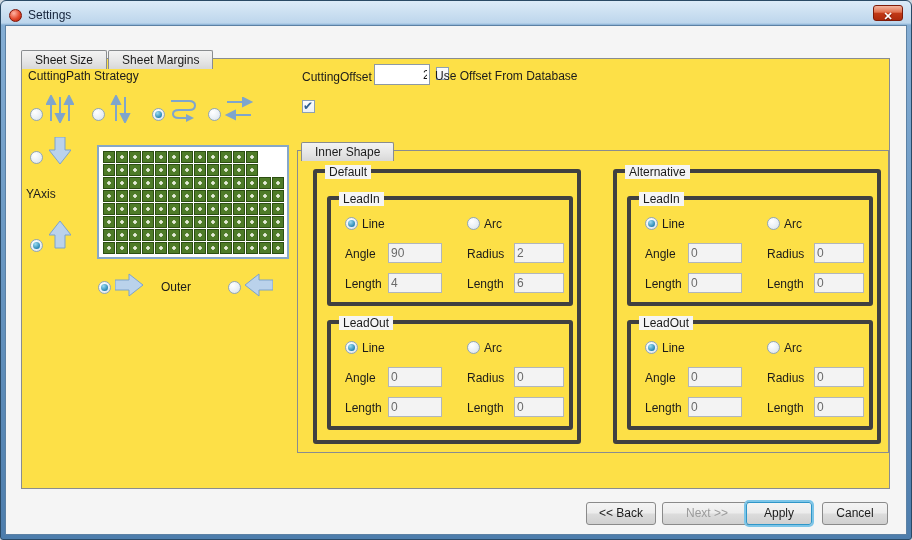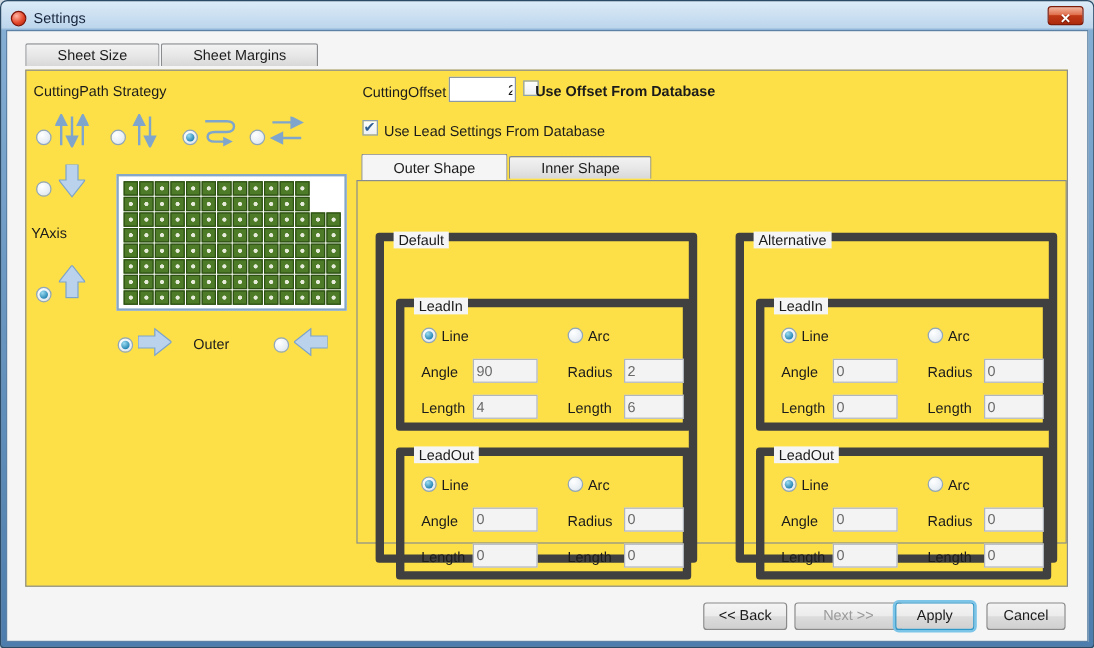--- a/index.html
+++ b/index.html
@@ -21,9 +21,9 @@
 
   
   .tabs { position:absolute; display:flex; align-items:flex-end; z-index:5; }
-  .tab { border:1px solid #898c8f; border-bottom:none; border-radius:2px 2px 0 0; padding:0 26px;
+  .tab { border:1px solid #898c8f; border-bottom:none; border-radius:2px 2px 0 0; padding:0 13px;
     height:19px; line-height:19px; font-size:12px; color:#1b1b1b;
-    background:linear-gradient(#f3f3f3,#e6e6e6 55%,#d8d8d8); margin-right:1px; }
+    background:linear-gradient(#f3f3f3,#e6e6e6 55%,#d8d8d8); margin-right:1px;margin-top:14px; }
   .tab.active { height:22px; line-height:22px; background:#f5f5f5; margin-bottom:-1px; }
 
   .tab-page { position:absolute; left:15px; top:32px; width:869px; height:431px; border:1px solid #898c8f; background:#fde047; z-index:1; }

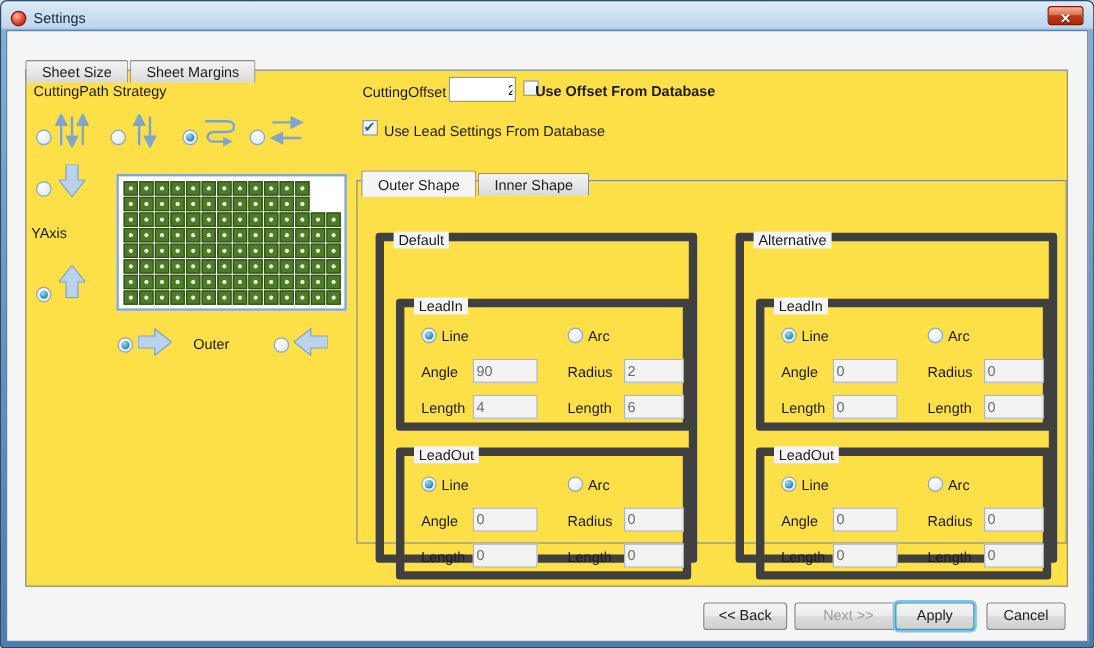--- a/index.html
+++ b/index.html
@@ -267,7 +267,7 @@
       <span class="lbl" style="left:280px; top:11px;">CuttingOffset</span>
       <input class="field editable" style="left: 352px; top: 5px; width: 56px; height: 21px; padding-left: 48px;" value="200">
       <span class="checkbox" style="left:414px; top:8px;"></span>
-      <span class="lbl" style="left:424px; top:10px;font-weight:bold;">Use Offset From Database</span>
+      <span class="lbl" style="left:413px; top:10px;">Use Offset From Database</span>
 
       <span class="checkbox checked" style="left:280px; top:41px;"></span>
       <span class="lbl" style="left:298px; top:43px;">Use Lead Settings From Database</span>

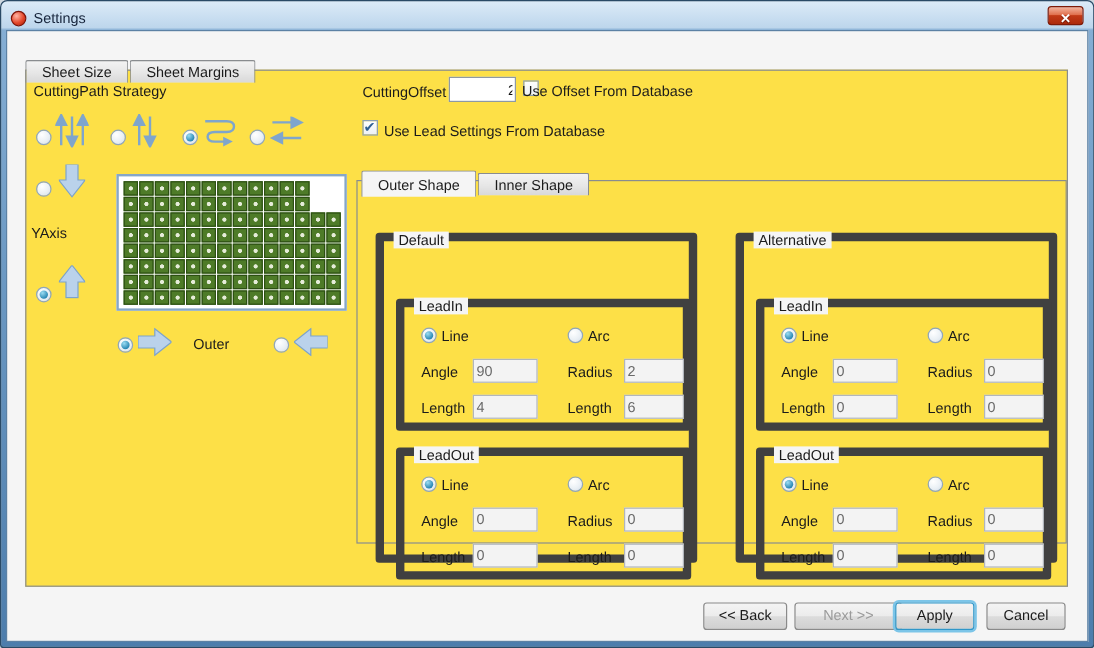--- a/index.html
+++ b/index.html
@@ -270,7 +270,6 @@
       <span class="lbl" style="left:413px; top:10px;">Use Offset From Database</span>
 
       <span class="checkbox checked" style="left:280px; top:41px;"></span>
-      <span class="lbl" style="left:298px; top:43px;">Use Lead Settings From Database</span>
 
       <div class="tabs" style="left:279px; top:69px;">
         <div class="tab active">Outer Shape</div>

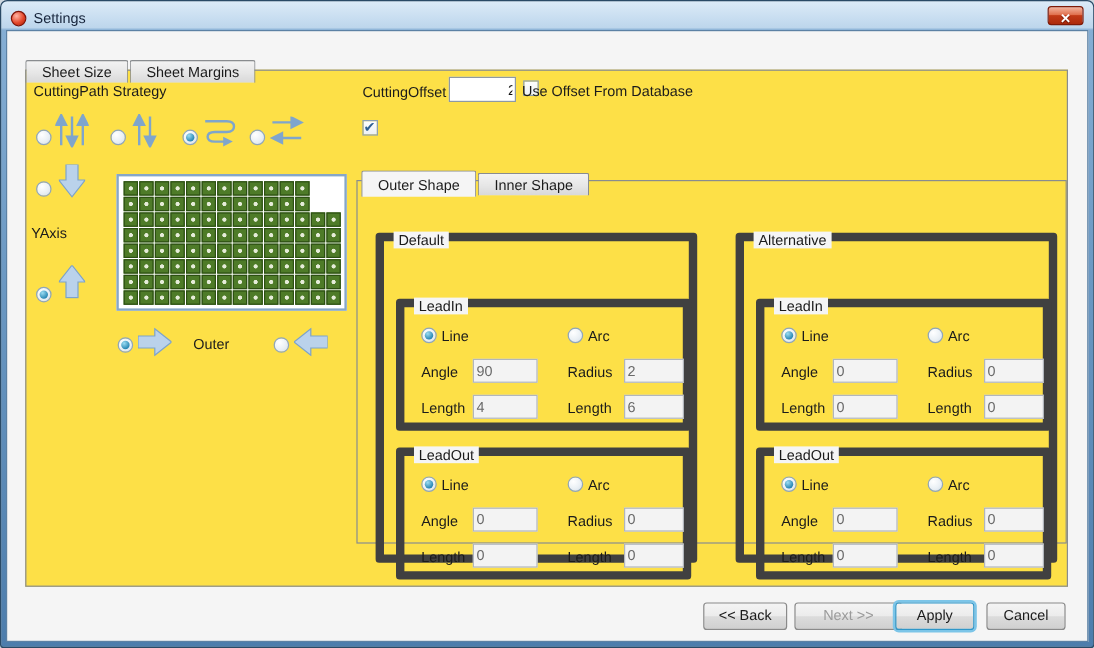--- a/index.html
+++ b/index.html
@@ -272,7 +272,6 @@
       <span class="checkbox checked" style="left:280px; top:41px;"></span>
 
       <div class="tabs" style="left:279px; top:69px;">
-        <div class="tab active">Outer Shape</div>
         <div class="tab">Inner Shape</div>
       </div>
 

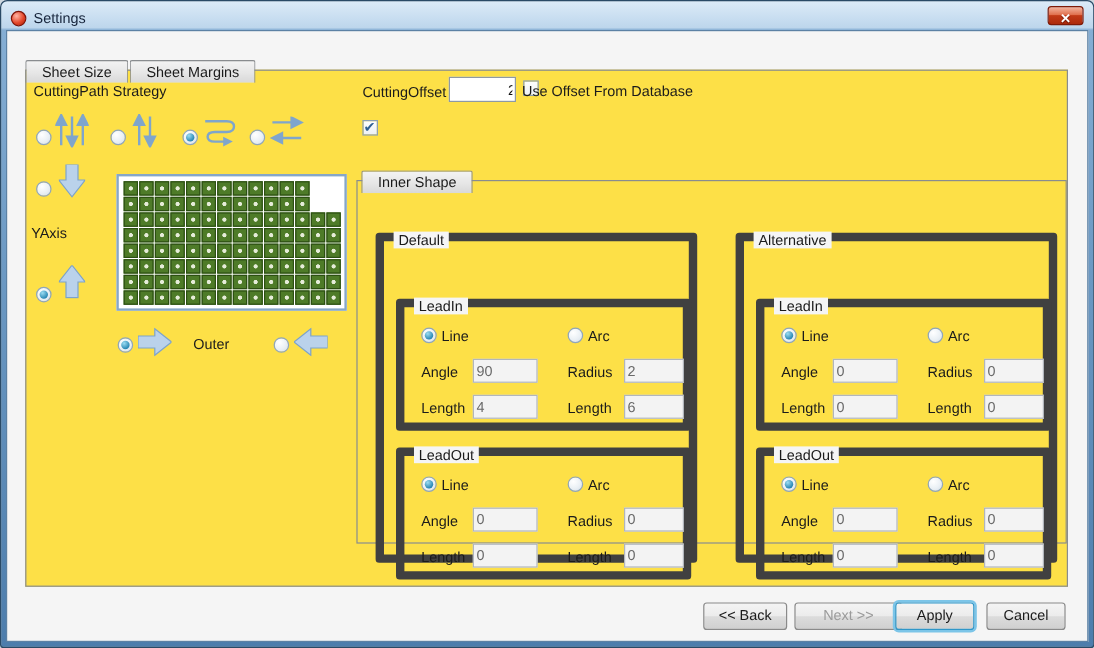--- a/index.html
+++ b/index.html
@@ -44,7 +44,7 @@
   .field.editable { background:#ffffff; color:#141414; border-color:#8d99a5; text-align:center; padding:0 2px; }
 
   
-  .grp { position:absolute; border:7px solid #404040; border-radius:3px;margin-top:25px; }
+  .grp { position:absolute; border:4px solid #404040; border-radius:3px; }
   .grp-title { position:absolute; left:8px; top:-8px; background:#f5f5f5; padding:0 4px; font-size:12px; color:#1b1b1b; white-space:nowrap; }
 
   

